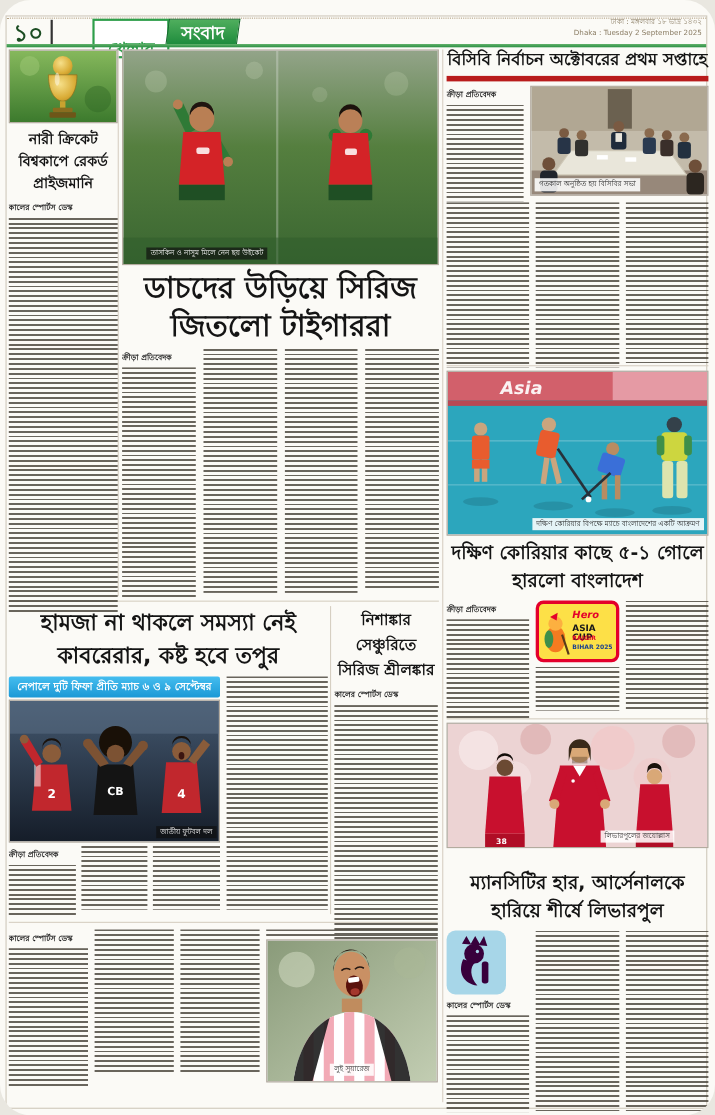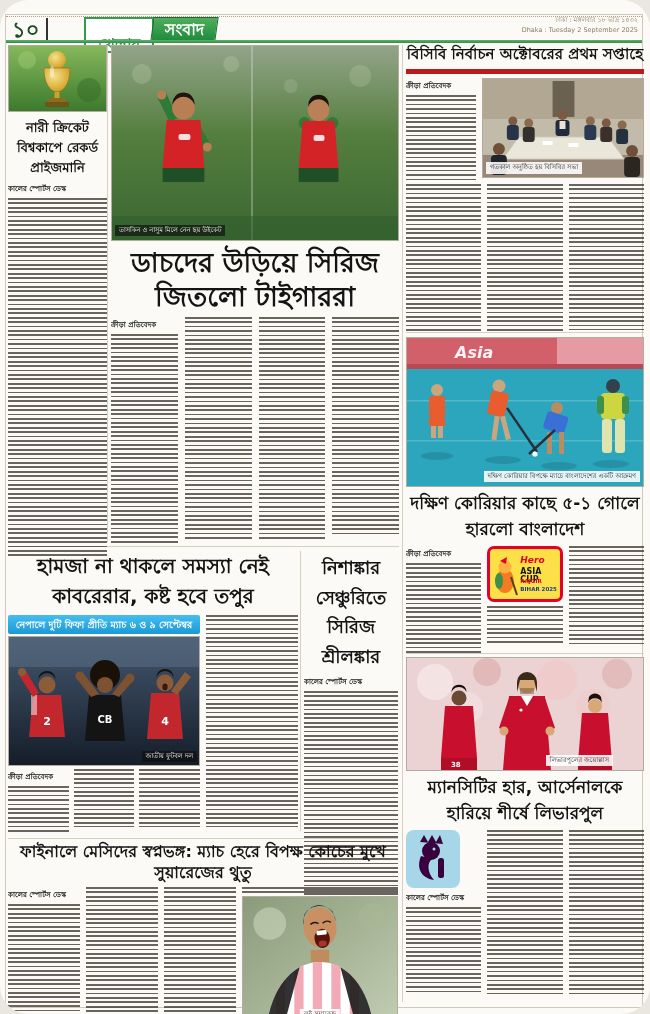--- a/index.html
+++ b/index.html
@@ -133,7 +133,7 @@
           <rect x="-20" y="58" width="40" height="14" fill="#1f4f24"></rect>
         </g>
       </svg>
-      <div class="cap dark" style="left:3px;bottom:4px;">তাসকিন ও নাসুম মিলে নেন ছয় উইকেট</div>
+      <div class="cap dark" style="left:21px;bottom:4px;">তাসকিন ও নাসুম মিলে নেন ছয় উইকেট</div>
     </div>
     <div class="hl" style="font-size:27px;line-height:1.25;margin:5px 0 3px 0;">ডাচদের উড়িয়ে সিরিজ জিতলো টাইগাররা</div>
     <div class="cols" style="gap:7px;height:224px;">

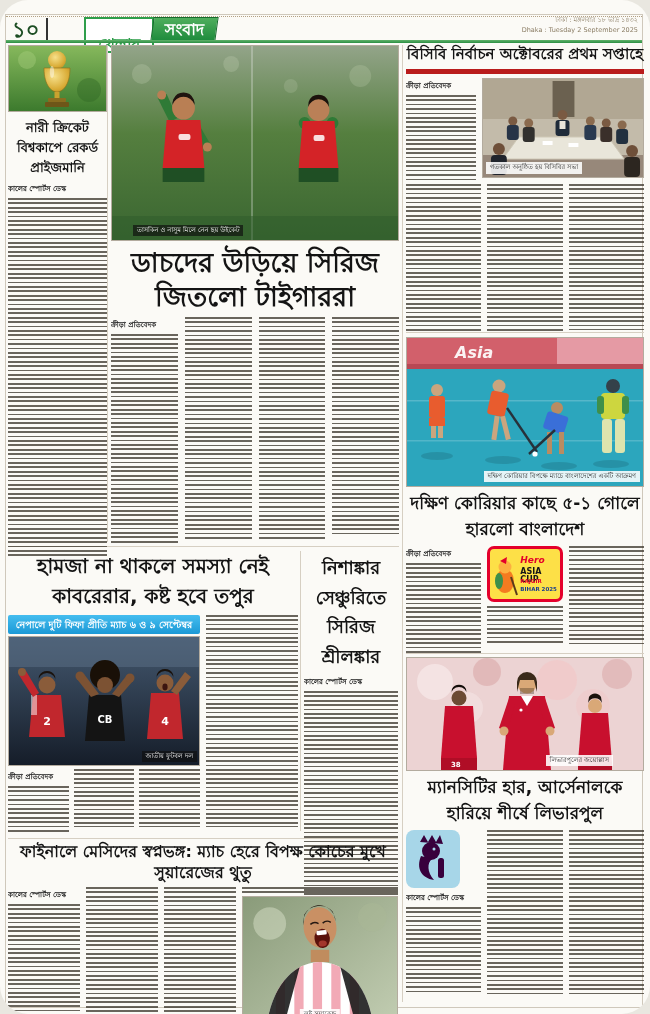--- a/index.html
+++ b/index.html
@@ -325,7 +325,7 @@
   </div>
 
   <div class="abs" style="left:304px;top:551px;width:94px;">
-    <div class="hl" style="font-size:18px;line-height:1.65;margin-top:2px;">নিশাঙ্কার সেঞ্চুরিতে সিরিজ শ্রীলঙ্কার</div>
+    <div class="hl" style="font-size:14px;line-height:1.65;margin-top:2px;">নিশাঙ্কার সেঞ্চুরিতে সিরিজ শ্রীলঙ্কার</div>
     <div class="byline" style="margin-top:4px;">কালের স্পোর্টস ডেস্ক</div>
     <div class="greek" style="height:216px;"></div>
   </div>

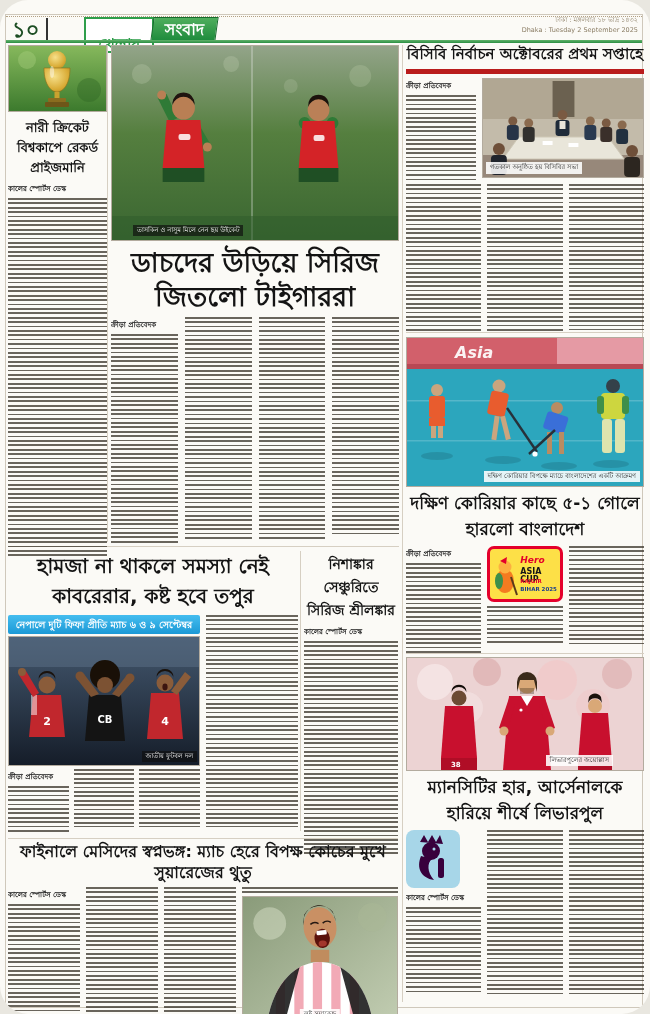--- a/index.html
+++ b/index.html
@@ -369,7 +369,7 @@
       </svg>
       <div class="cap light" style="right:30px;bottom:4px;">লিভারপুলের জয়োল্লাস</div>
     </div>
-    <div class="hl" style="font-size:17px;line-height:1.55;margin-top:3px;">ম্যানসিটির হার, আর্সেনালকে হারিয়ে শীর্ষে লিভারপুল</div>
+    <div class="hl" style="font-size:17px;line-height:1.55;margin-top:19px;">ম্যানসিটির হার, আর্সেনালকে হারিয়ে শীর্ষে লিভারপুল</div>
     <div class="cols" style="gap:6px;margin-top:3px;height:168px;">
       <div class="col">
         <div class="plbadge">

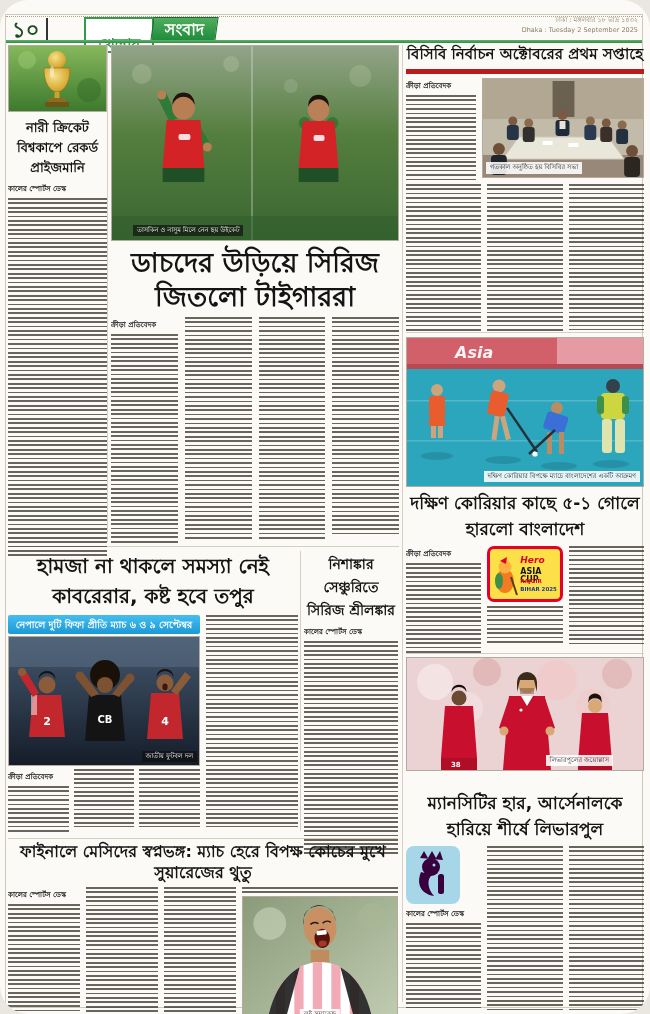--- a/index.html
+++ b/index.html
@@ -390,7 +390,6 @@
   </div>
 
   <div class="abs" style="left:8px;top:842px;width:390px;">
-    <div class="hl" style="font-size:16px;line-height:1.3;">ফাইনালে মেসিদের স্বপ্নভঙ্গ: ম্যাচ হেরে বিপক্ষ কোচের মুখে সুয়ারেজের থুতু</div>
     <div class="cols" style="gap:6px;margin-top:3px;">
       <div style="width:72px;flex:0 0 auto;">
         <div class="byline">কালের স্পোর্টস ডেস্ক</div>

